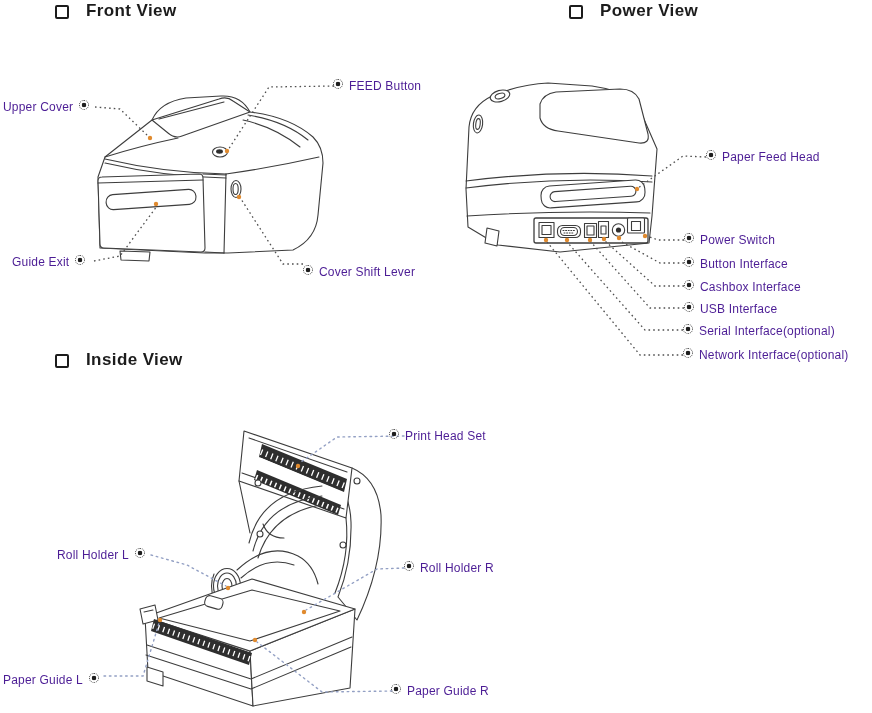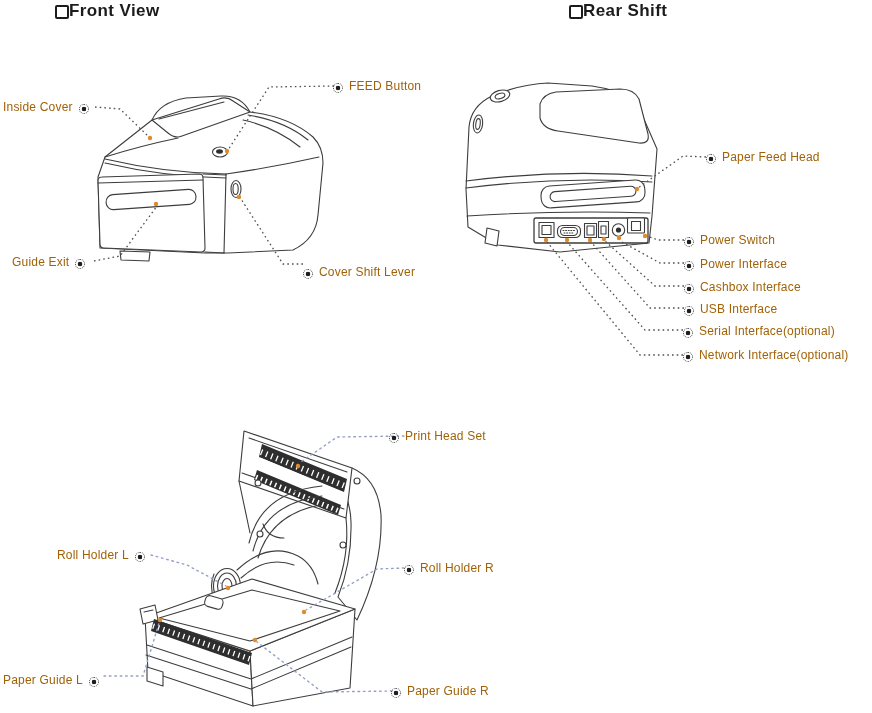--- a/index.html
+++ b/index.html
@@ -9,7 +9,7 @@
   }
   .art{position:absolute;left:0;top:0;}
   .hdr{
-    position:absolute;display:flex;align-items:center;
+    position:absolute;display:flex;align-items:center;gap:17px;
     font-weight:bold;font-size:17px;color:#1c1c1c;letter-spacing:.4px;
     white-space:nowrap;
   }

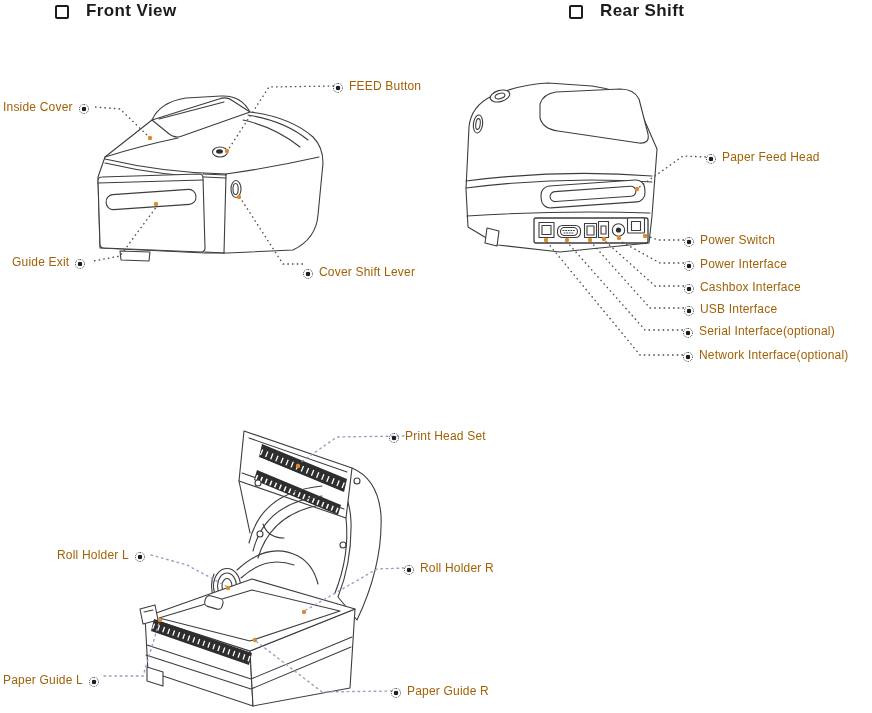--- a/index.html
+++ b/index.html
@@ -239,7 +239,7 @@
   </div>
   <div class="hdr" style="left:569px;top:1px">
     <span class="box"></span>
-    <span>Rear Shift</span>
+    <span>Power View</span>
   </div>
 
   <div class="lbl" style="left:3px;top:100px">

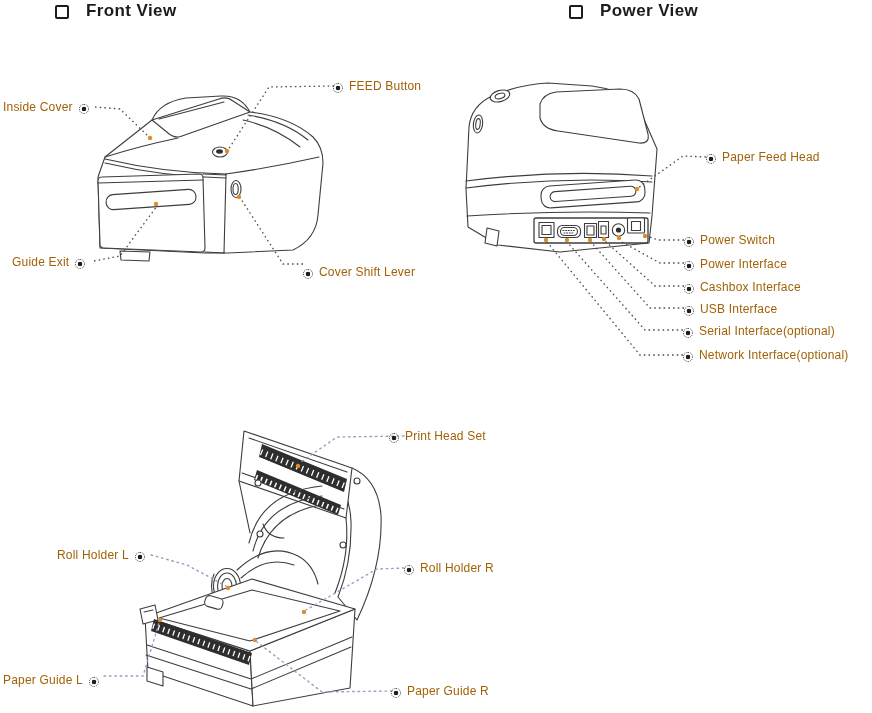--- a/index.html
+++ b/index.html
@@ -18,8 +18,8 @@
     display:inline-block;flex:0 0 auto;margin-top:1px;
   }
   .lbl{
-    position:absolute;display:flex;align-items:flex-end;gap:6px;
-    font-size:12px;color:#a16207;white-space:nowrap;letter-spacing:.2px;
+    position:absolute;display:flex;align-items:flex-start;gap:6px;
+    font-size:12px;color:#4c1d95;white-space:nowrap;letter-spacing:.2px;
   }
   .bullet{
     width:8px;height:8px;border:1px dotted #3c3c3c;border-radius:50%;

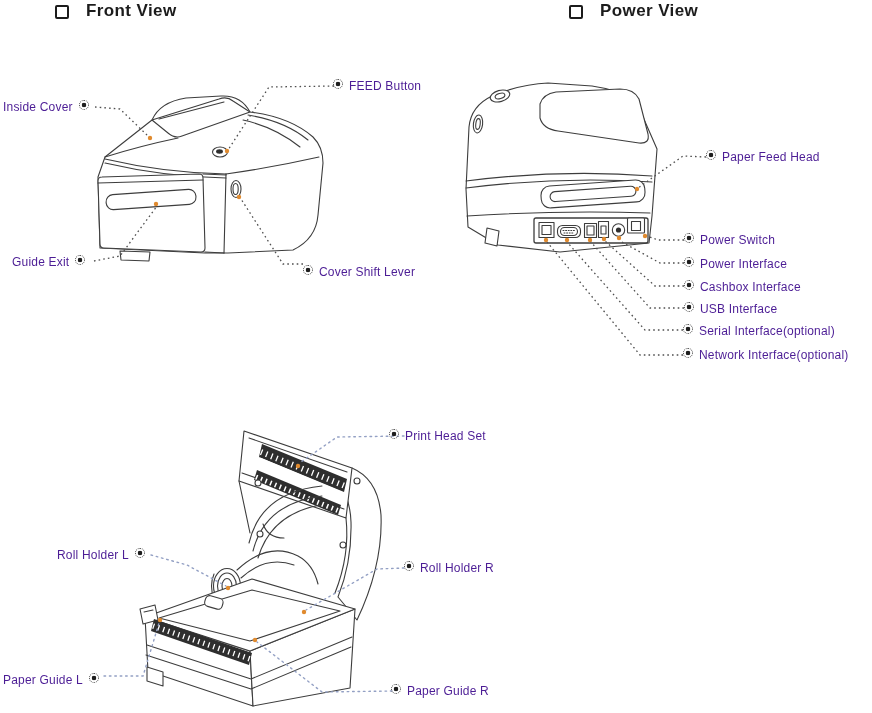--- a/index.html
+++ b/index.html
@@ -243,7 +243,7 @@
   </div>
 
   <div class="lbl" style="left:3px;top:100px">
-    <span>Inside Cover</span>
+    <span>Upper Cover</span>
     <span class="bullet"></span>
   </div>
   <div class="lbl" style="left:333px;top:79px">

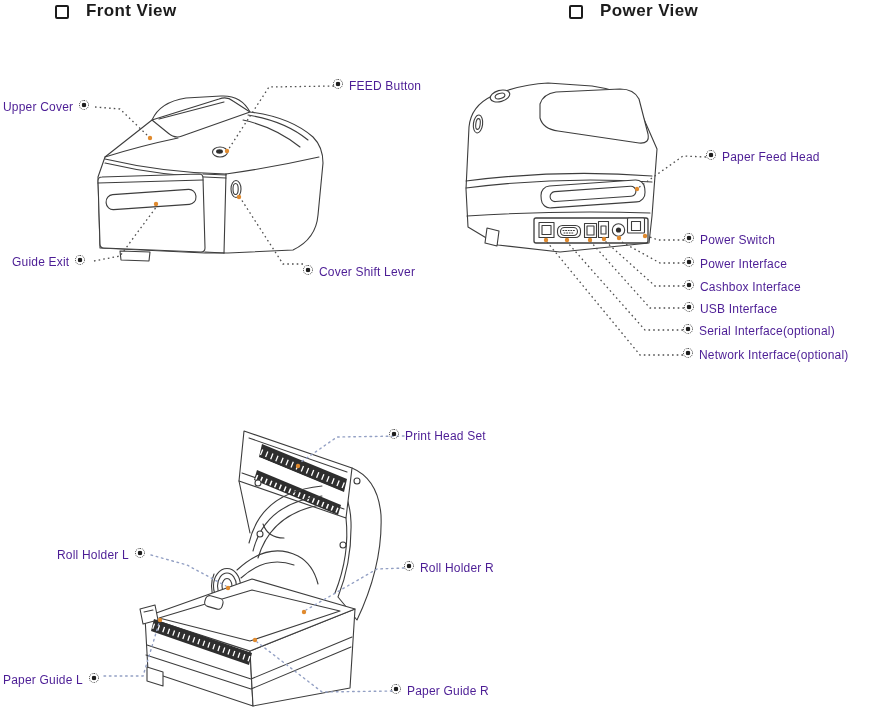--- a/index.html
+++ b/index.html
@@ -269,7 +269,7 @@
   </div>
   <div class="lbl" style="left:684px;top:257px">
     <span class="bullet"></span>
-    <span>Power Interface</span>
+    <span>Button Interface</span>
   </div>
   <div class="lbl" style="left:684px;top:280px">
     <span class="bullet"></span>

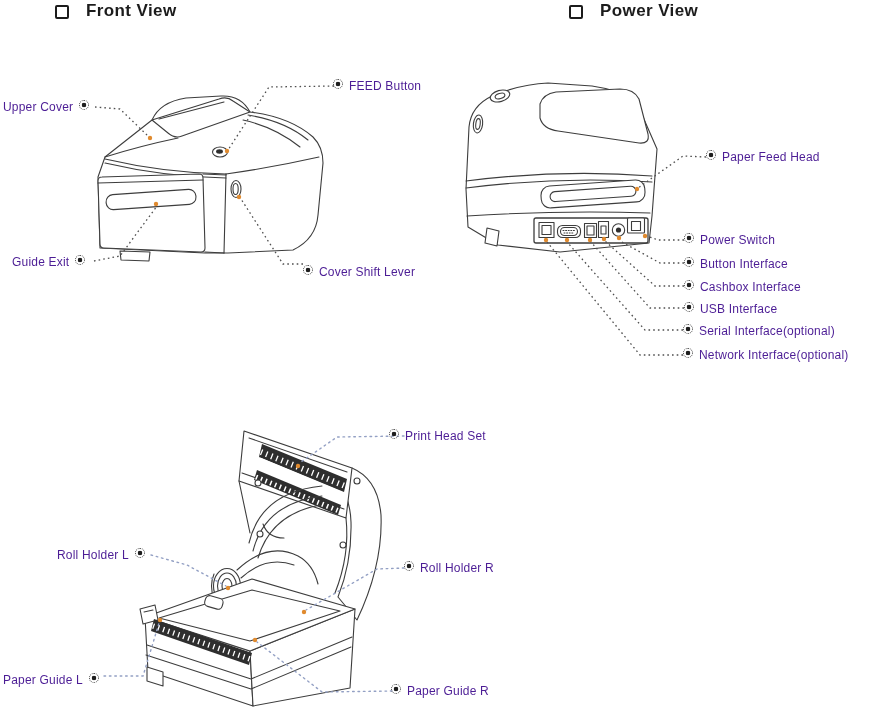--- a/index.html
+++ b/index.html
@@ -241,6 +241,10 @@
     <span class="box"></span>
     <span>Power View</span>
   </div>
+  <div class="hdr" style="left:55px;top:350px">
+    <span class="box"></span>
+    <span>Inside View</span>
+  </div>
 
   <div class="lbl" style="left:3px;top:100px">
     <span>Upper Cover</span>

